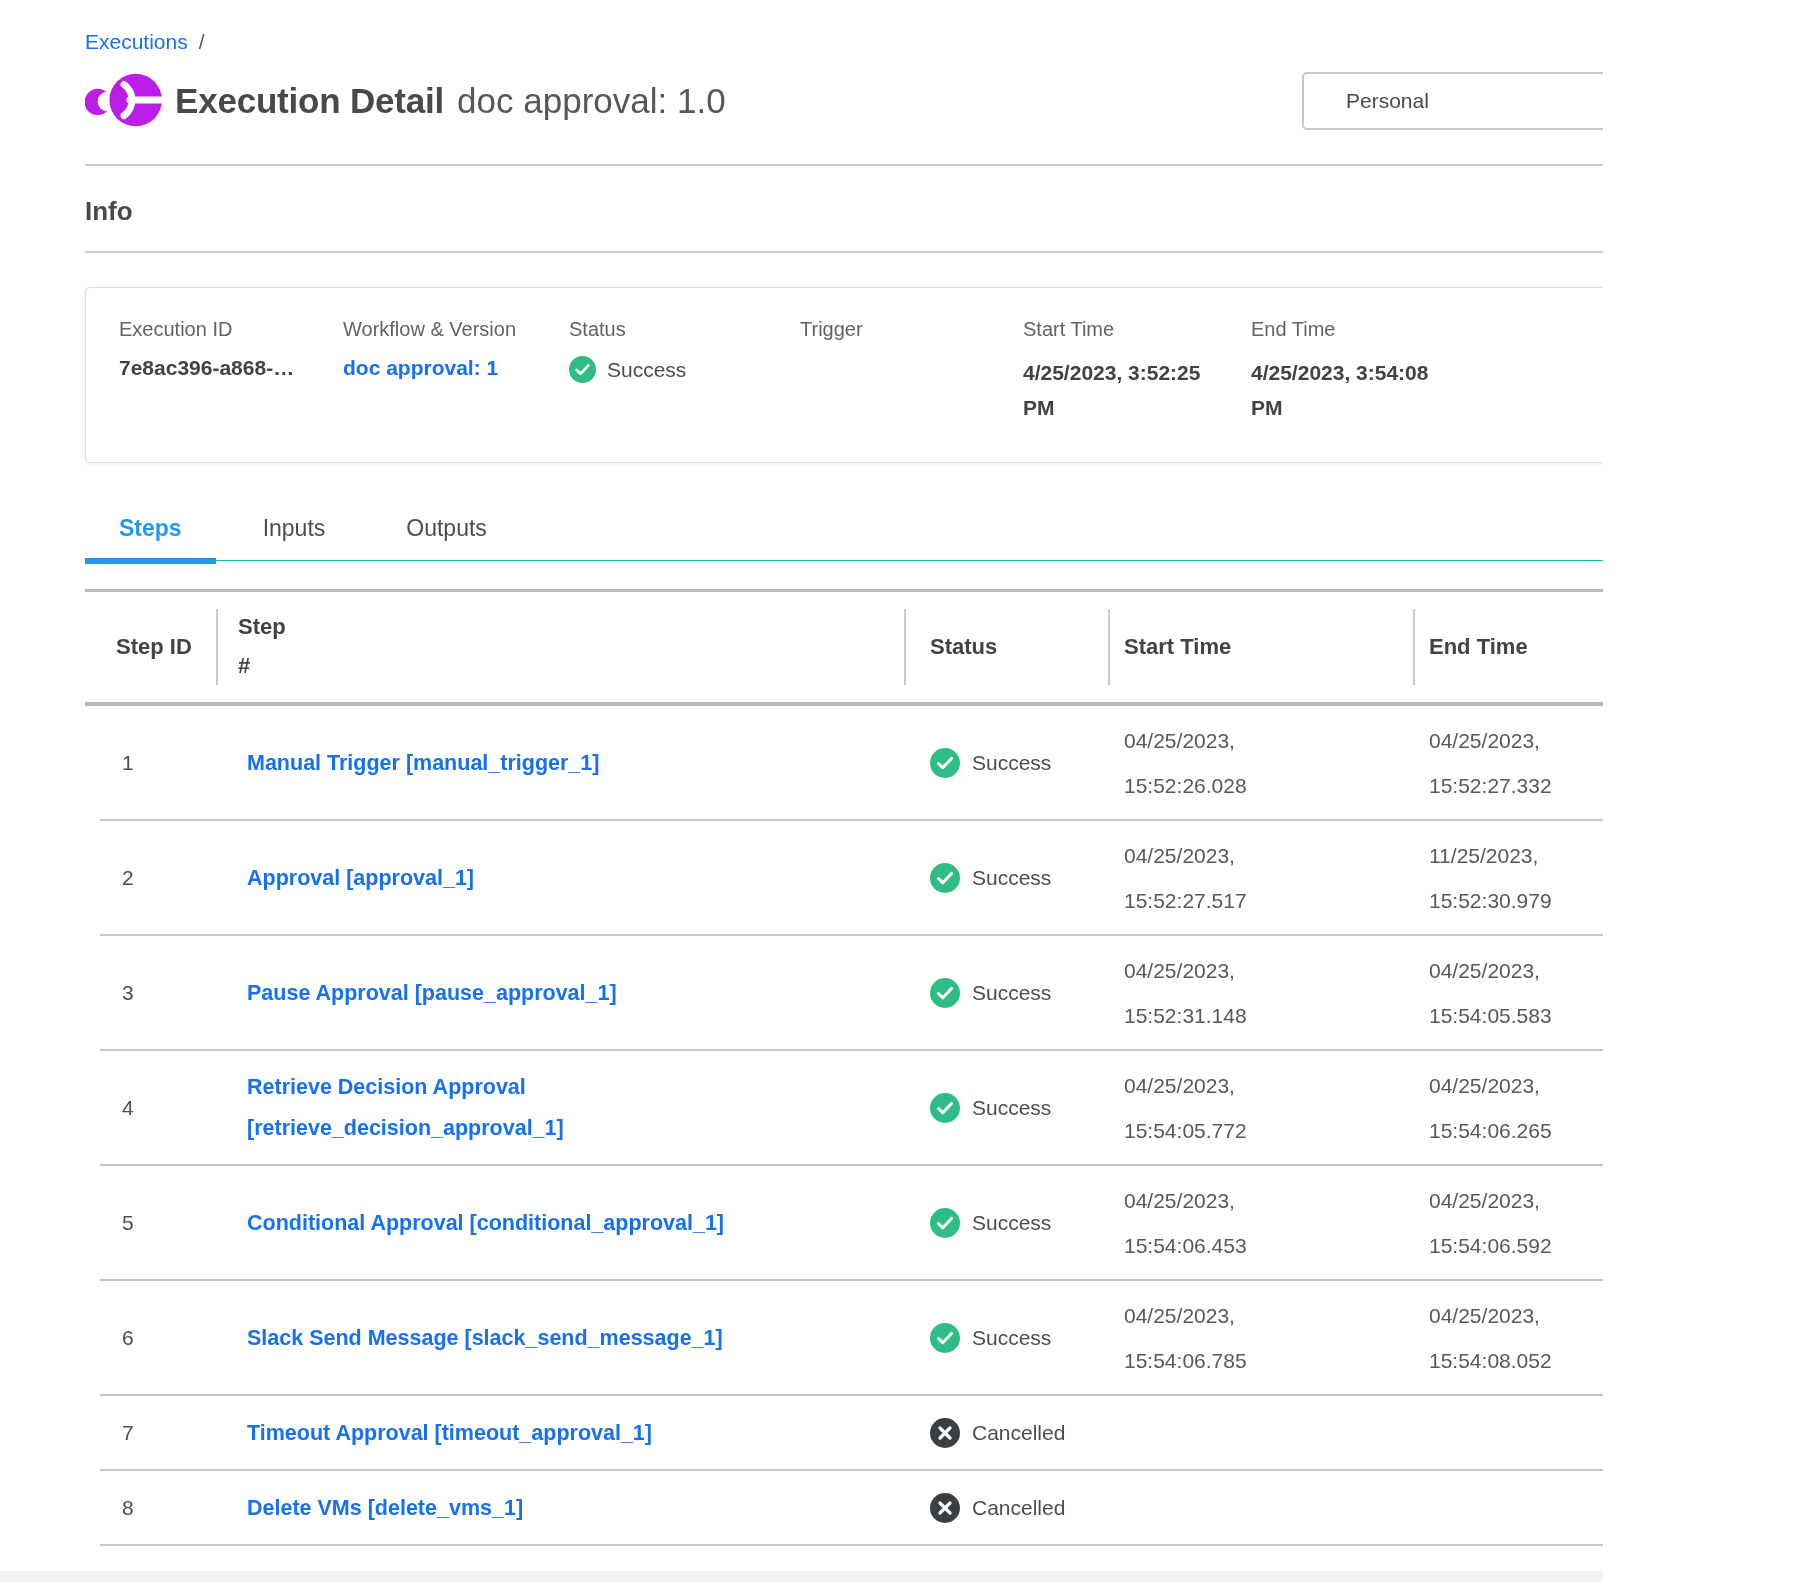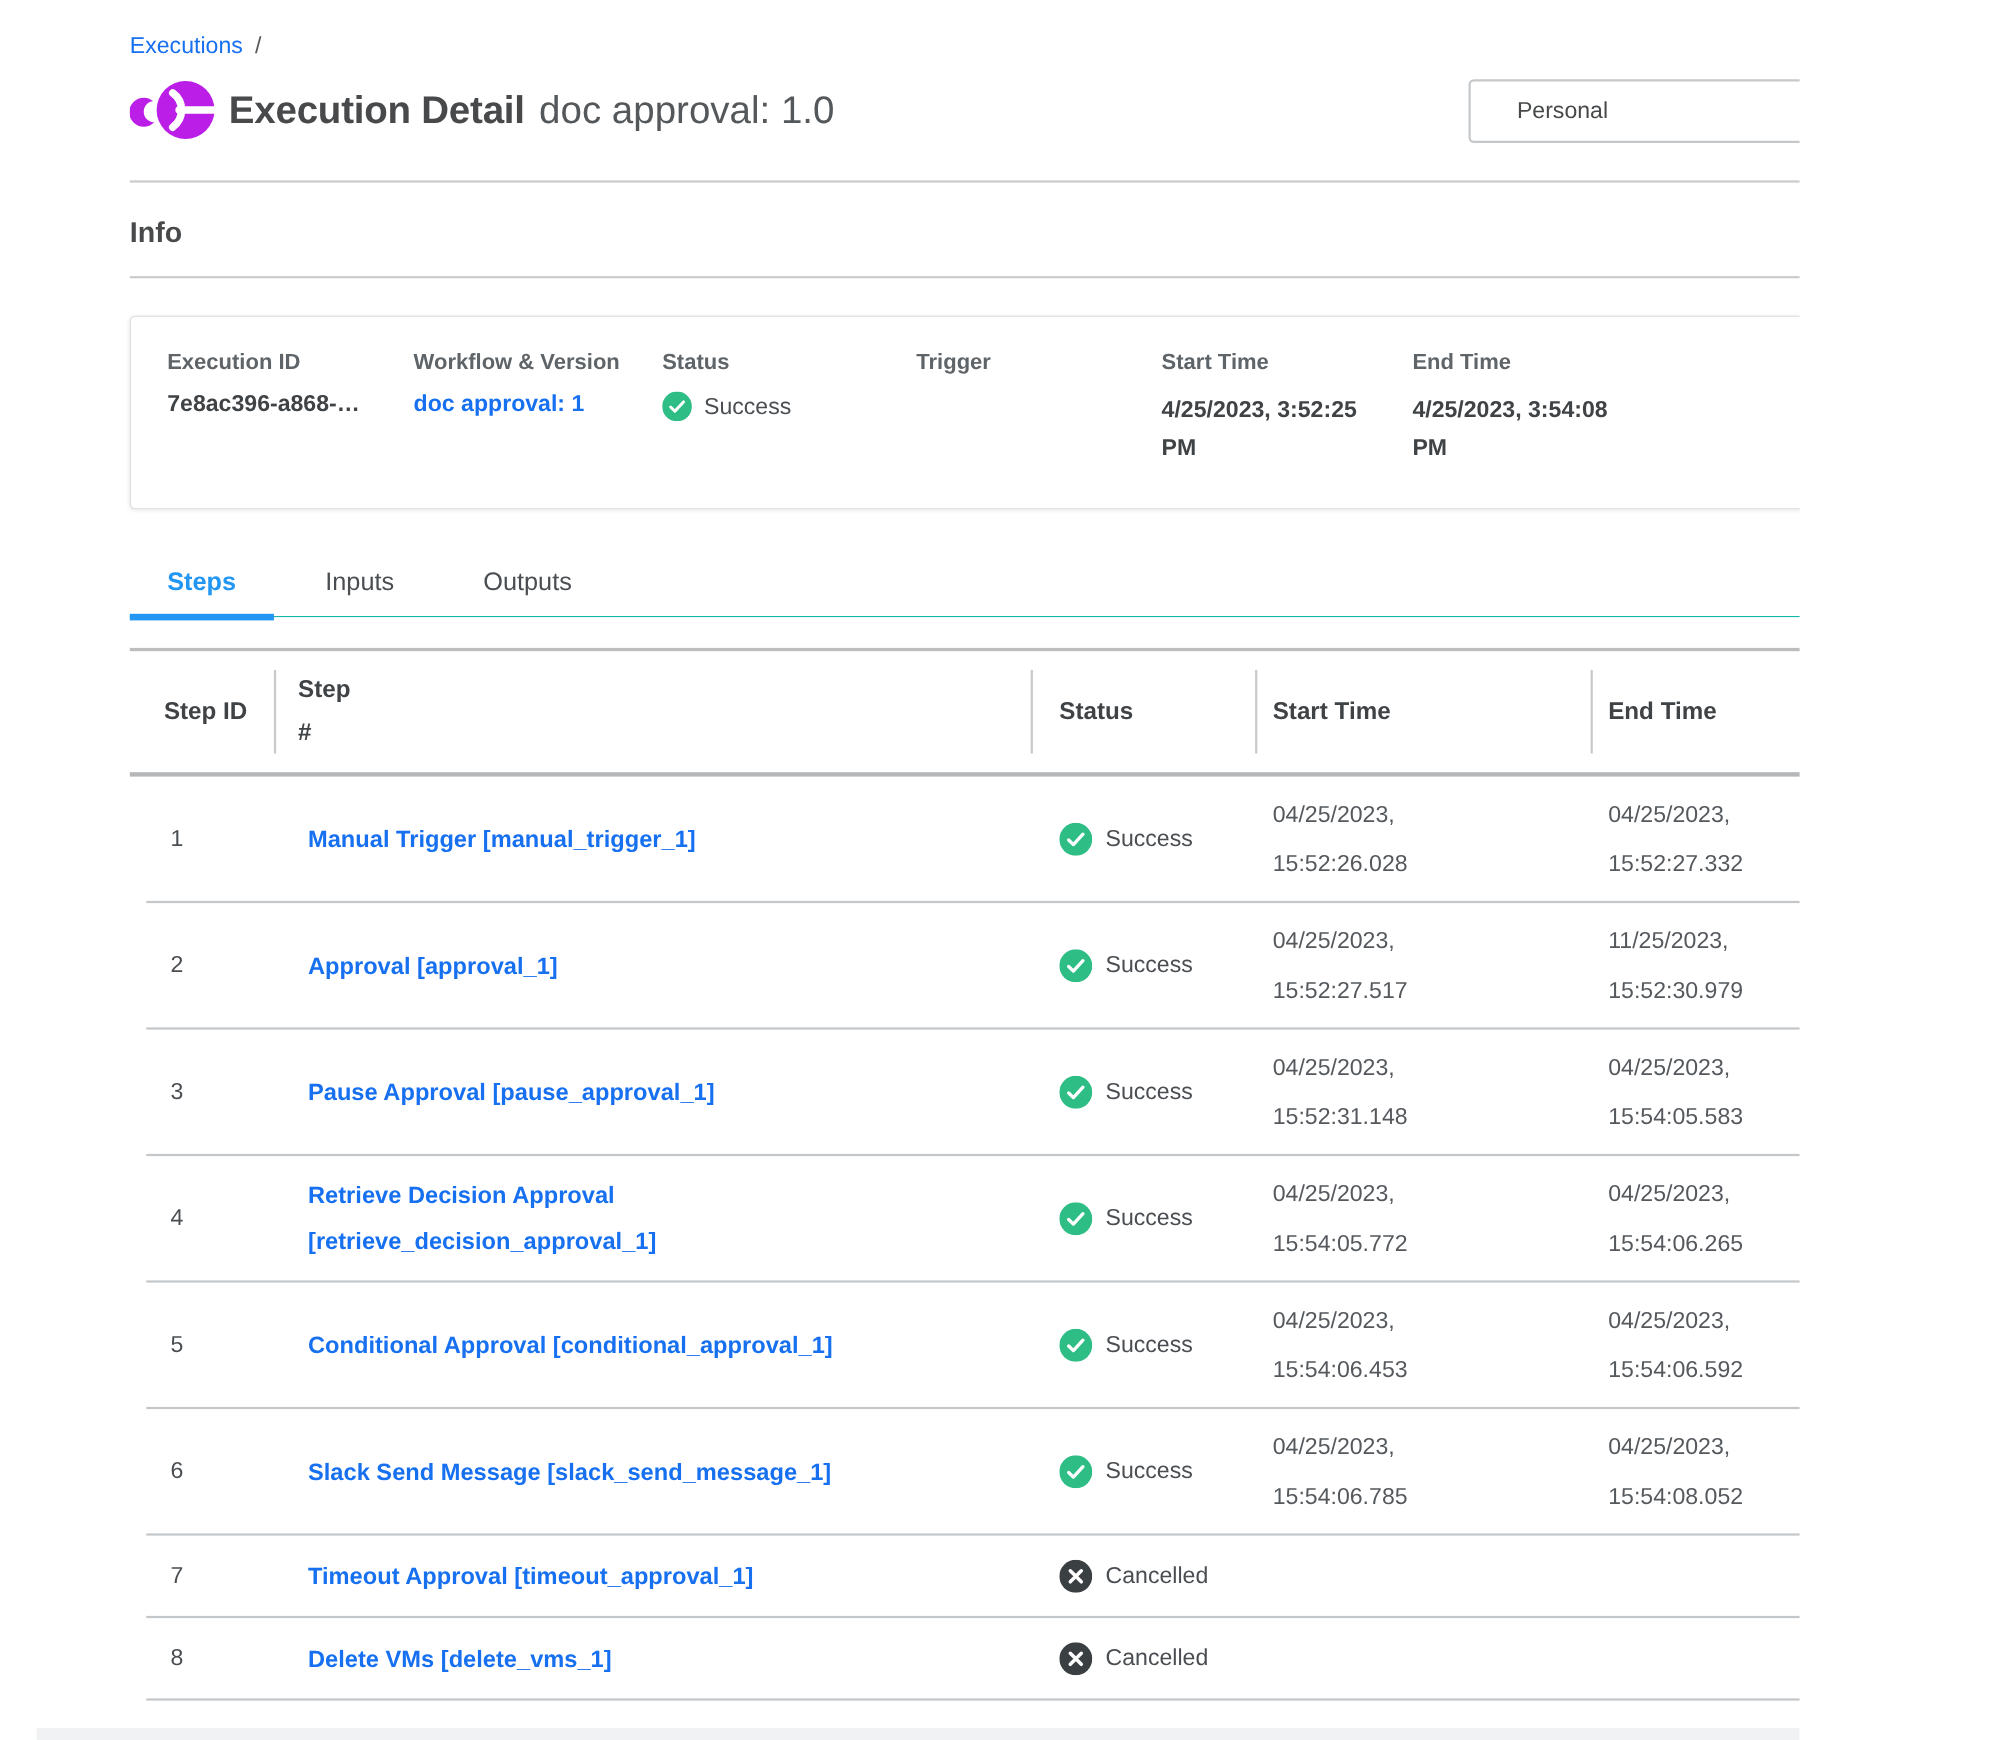--- a/index.html
+++ b/index.html
@@ -22,7 +22,6 @@
     height:1582px;
     background:#ffffff;
     overflow:hidden;
-    margin-left:33px;
   }
   .content{
     width:1637px;

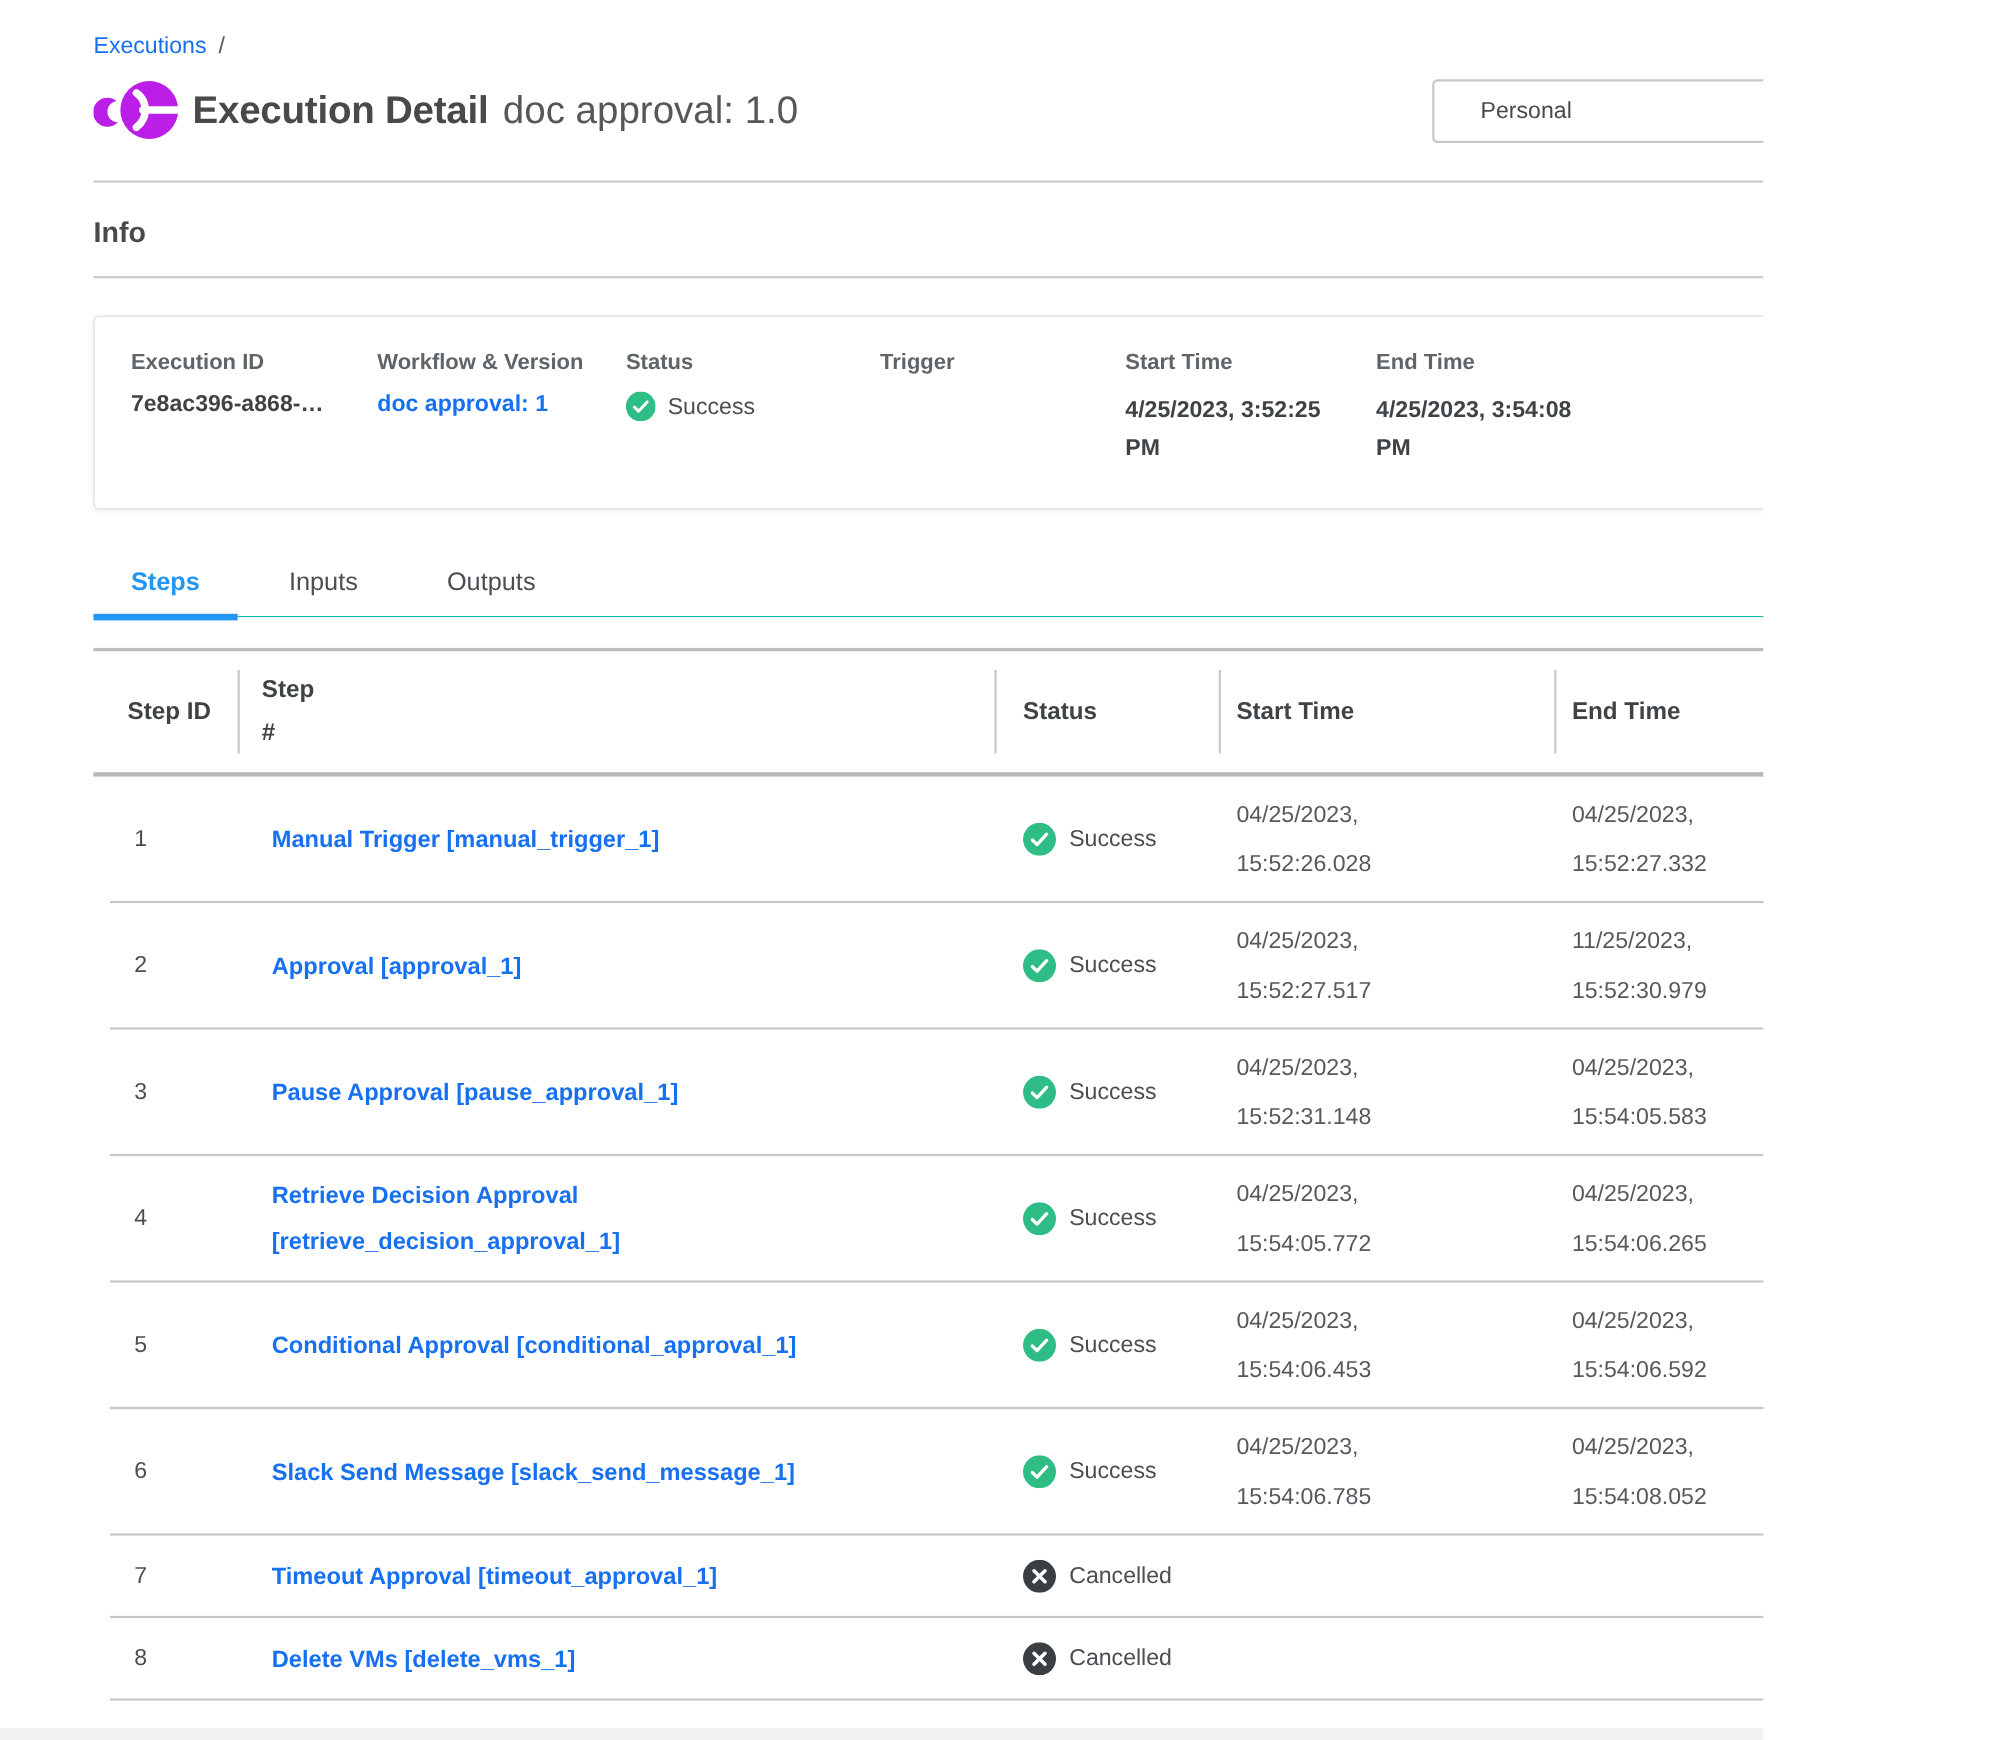--- a/index.html
+++ b/index.html
@@ -108,7 +108,7 @@
   .field-label{
     font-size:20px;
     color:#5F6468;
-    font-weight:700;
+    font-weight:400;
     margin-bottom:15px;
     white-space:nowrap;
   }

